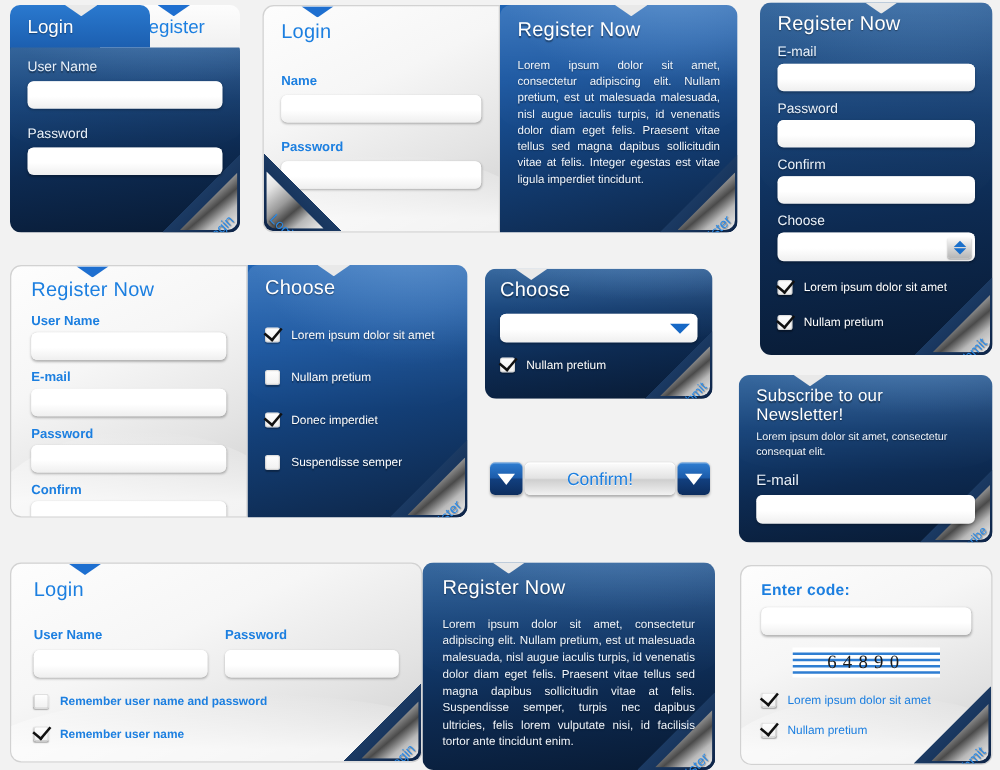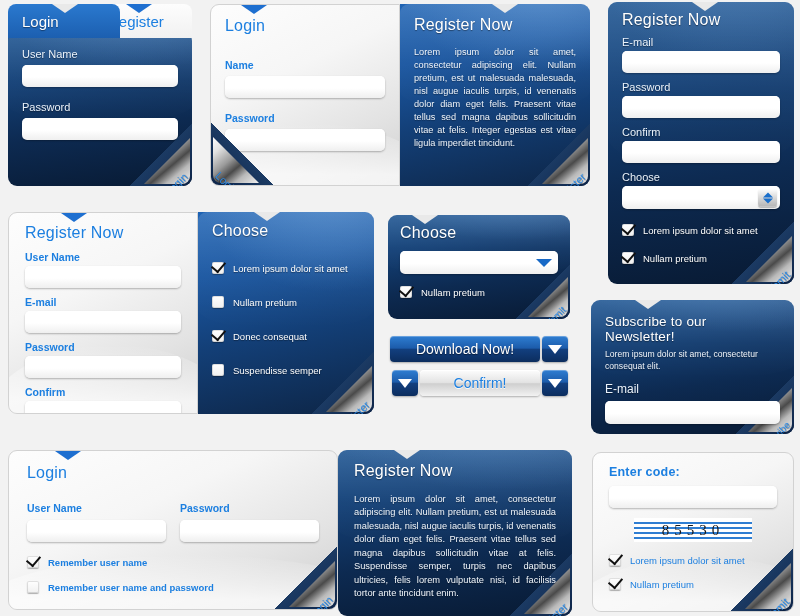--- a/index.html
+++ b/index.html
@@ -356,7 +356,7 @@
   <div class="panel panel-blue-deep" style="left:591px; top:300px; width:203px; height:134px;">
     <div class="gloss"></div>
     <span class="notch notch-light" style="left:44px;"></span>
-    <div style="position:relative; padding:14px 14px 0 14px; z-index:2;border-radius:7px;">
+    <div style="position:relative; padding:9px 14px 0 14px; z-index:2;border-radius:7px;">
       <div class="h-title onblue" style="font-size:13.5px; margin-bottom:5px;">Subscribe to our Newsletter!</div>
       <p class="body-text" style="text-align:left; font-size:8.6px; line-height:1.35; margin-bottom:10px;">Lorem ipsum dolor sit amet, consectetur consequat elit.</p>
       <label class="f-label onblue" style="font-size:12px; margin-bottom:5px;">E-mail</label>

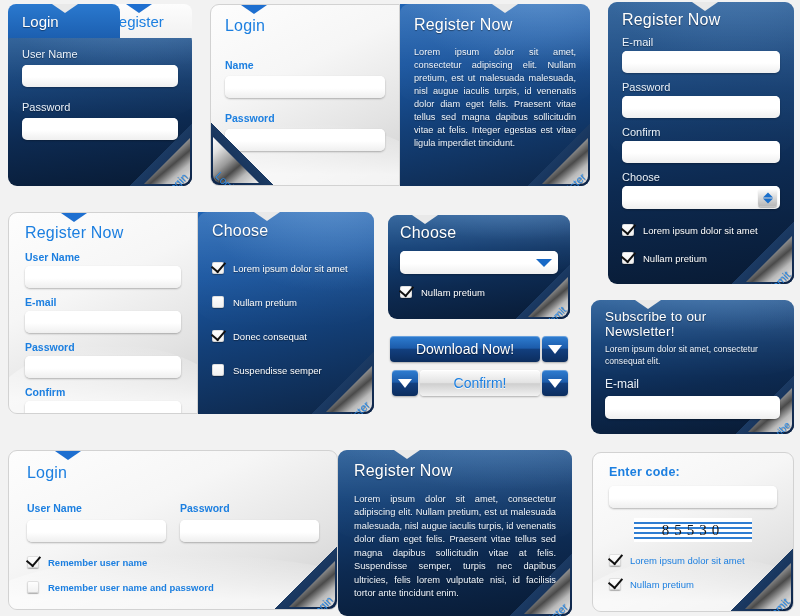--- a/index.html
+++ b/index.html
@@ -298,7 +298,7 @@
       </div>
       <div class="cb-row" style="margin-bottom:22px;">
         <span class="cb checked"></span>
-        <span class="cb-label onblue">Donec consequat</span>
+        <span class="cb-label onblue">Donec imperdiet</span>
       </div>
       <div class="cb-row">
         <span class="cb"></span>

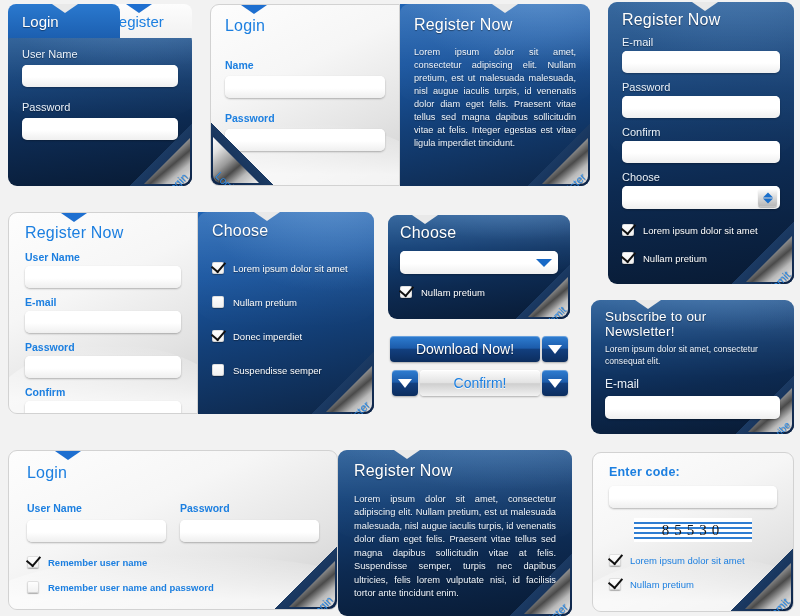--- a/index.html
+++ b/index.html
@@ -335,12 +335,6 @@
     </div>
   </div>
 
-  <div class="btn btn-blue" style="left:390px; top:336px; width:180px;">
-    <span class="btn-body">Download Now!</span>
-    <span class="btn-side">
-        <i class="ar-down"></i>
-      </span>
-  </div>
 
   <div class="btn btn-silver" style="left:390px; top:370px; width:180px;">
     <span class="btn-side">

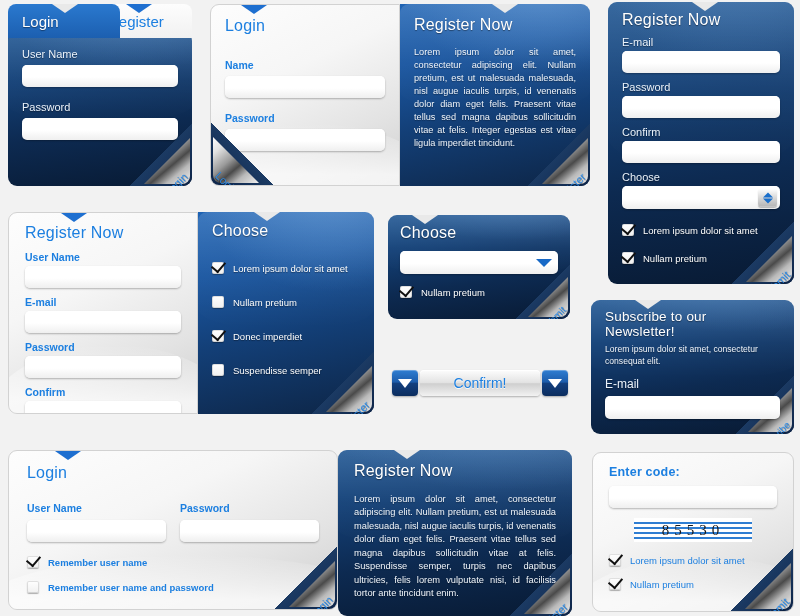--- a/index.html
+++ b/index.html
@@ -419,7 +419,7 @@
               <i style="top:14px;"></i>
               <i style="top:19px;"></i>
           </div>
-          <span style="position:relative; z-index:2;">85530</span>
+          <span style="position:relative; z-index:2;">64890</span>
         </div>
       </div>
       <div class="cb-row" style="margin-top:12px;">

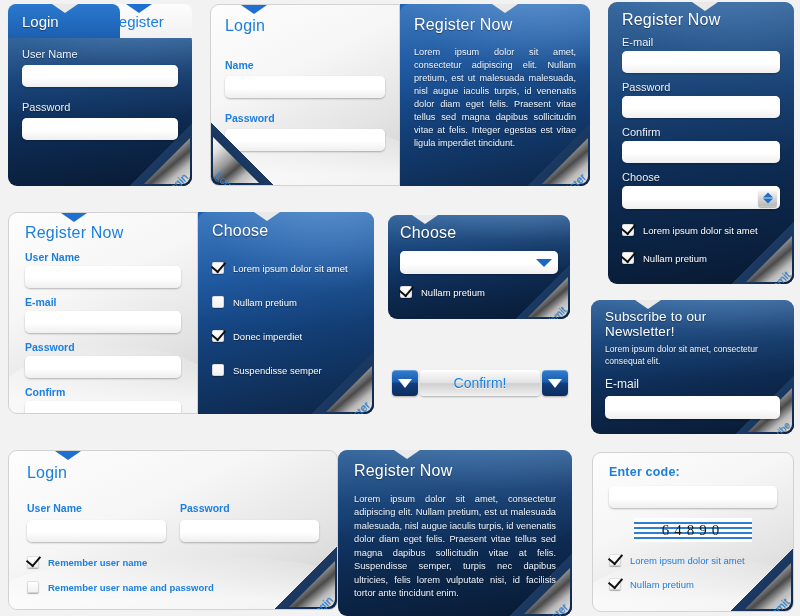--- a/index.html
+++ b/index.html
@@ -377,13 +377,13 @@
           <input class="f-input" type="password" value="" style="">
         </div>
       </div>
-      <div class="cb-row" style="margin-top:14px;">
-        <span class="cb checked"></span>
-        <span class="cb-label onlight">Remember user name</span>
-      </div>
       <div class="cb-row" style="margin-top:13px;">
         <span class="cb"></span>
         <span class="cb-label onlight">Remember user name and password</span>
+      </div>
+      <div class="cb-row" style="margin-top:14px;">
+        <span class="cb checked"></span>
+        <span class="cb-label onlight">Remember user name</span>
       </div>
     </div>
     <div class="curl br" style="z-index:5;">

